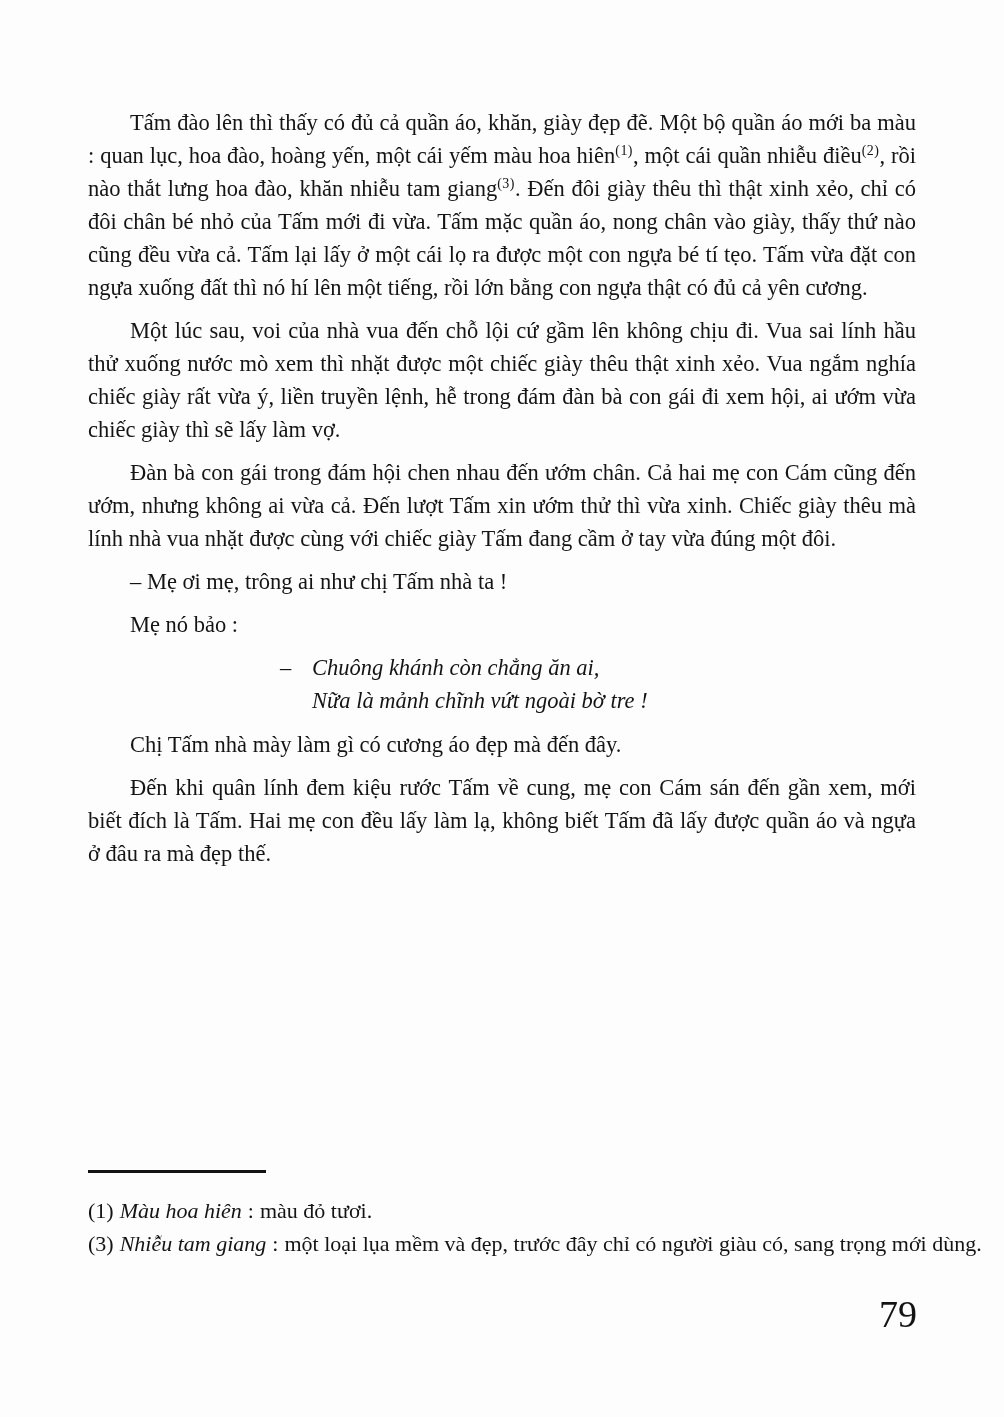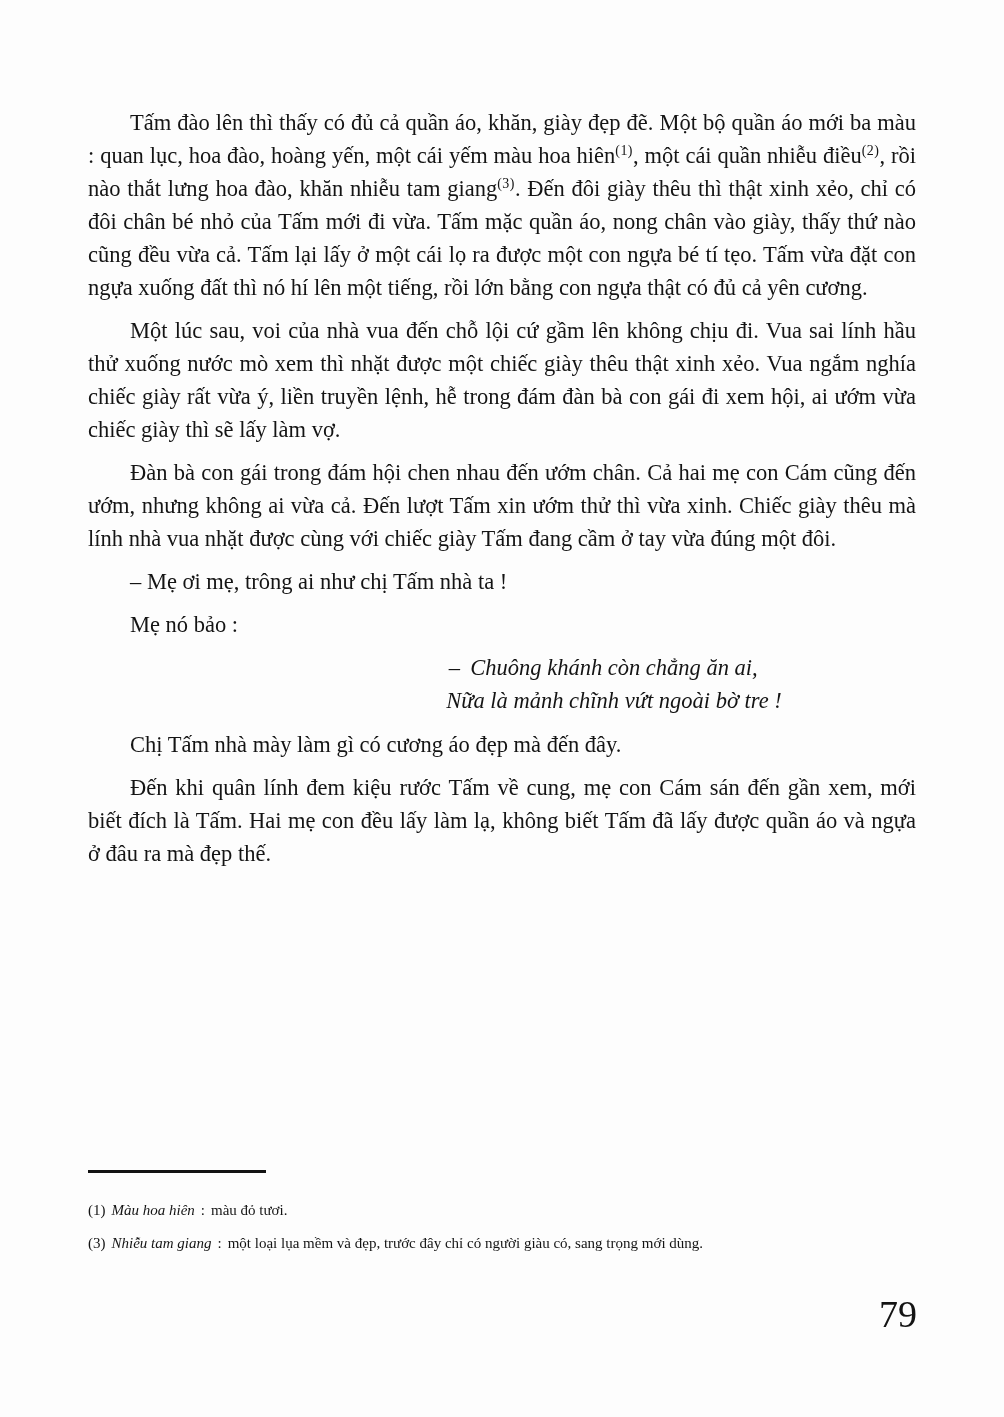--- a/index.html
+++ b/index.html
@@ -36,7 +36,7 @@
     margin: 3px 0 11px 0;
     padding-left: 192px;
     font-style: italic;
-    text-align: center;
+    text-align: left;
     text-indent: 0;
   }
   .verse-dash {

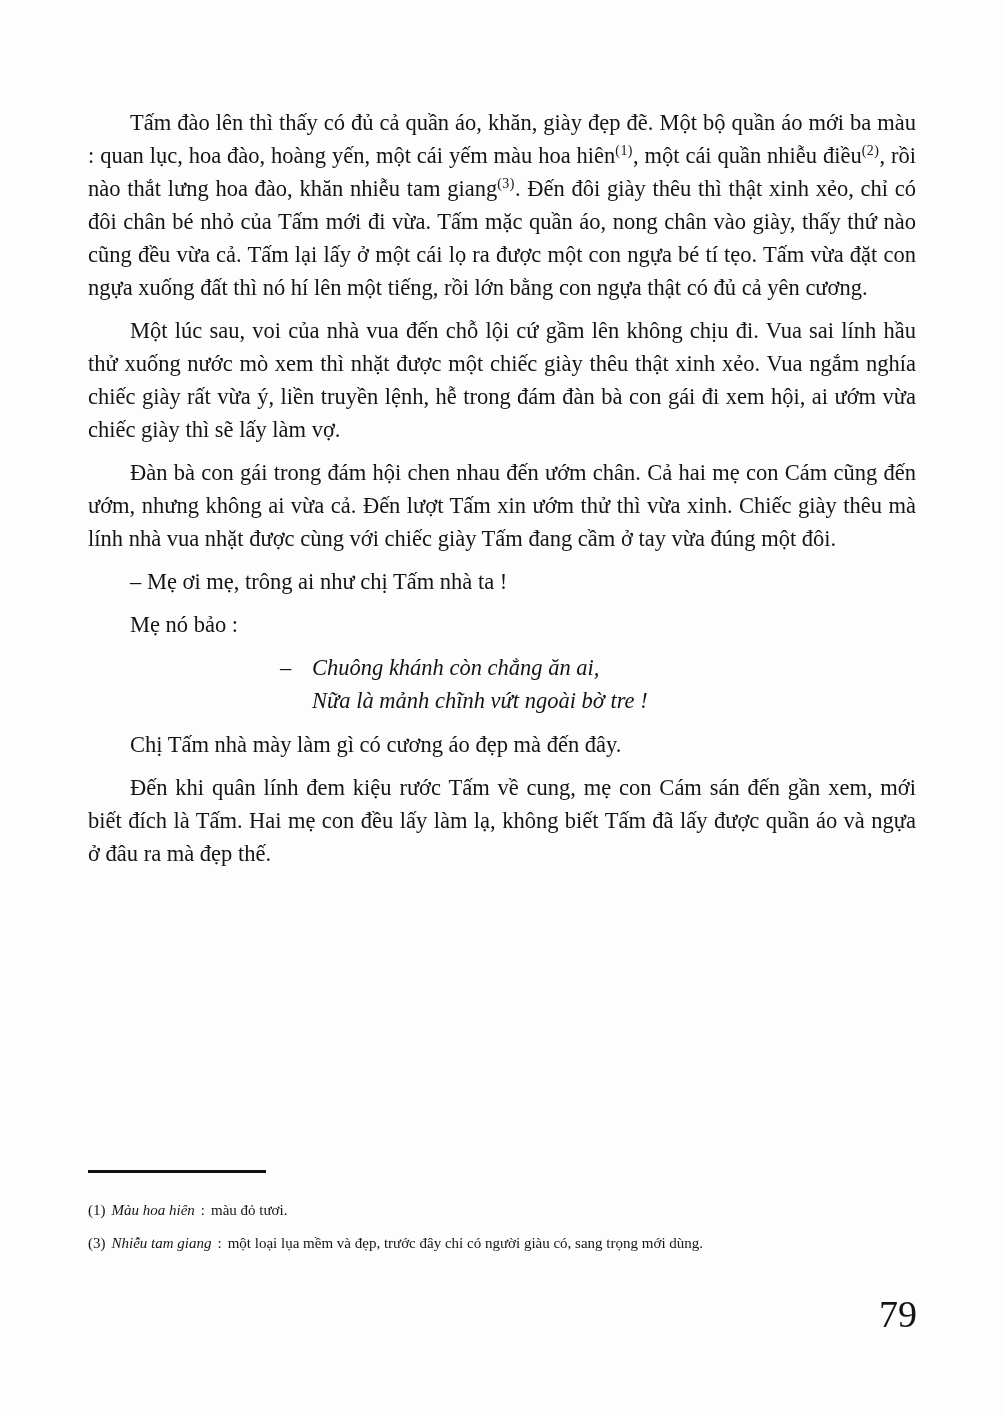--- a/index.html
+++ b/index.html
@@ -59,7 +59,7 @@
     margin: 0 0 21px 0;
   }
   .footnote {
-    font-size: 15px;
+    font-size: 22px;
     line-height: 33px;
     white-space: nowrap;
   }

